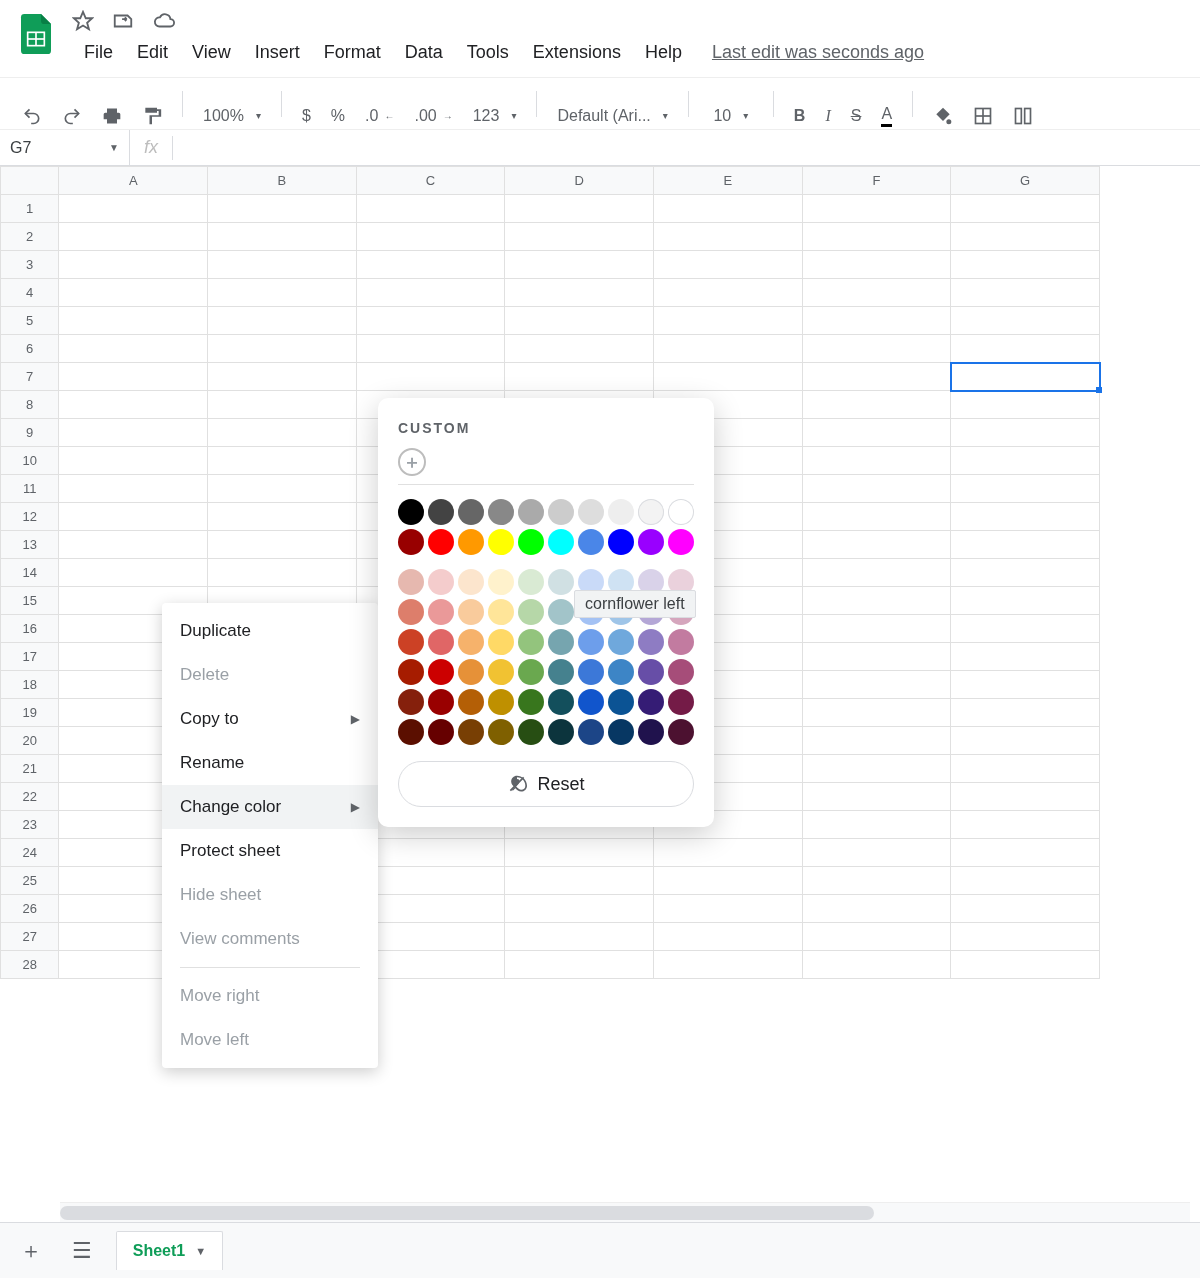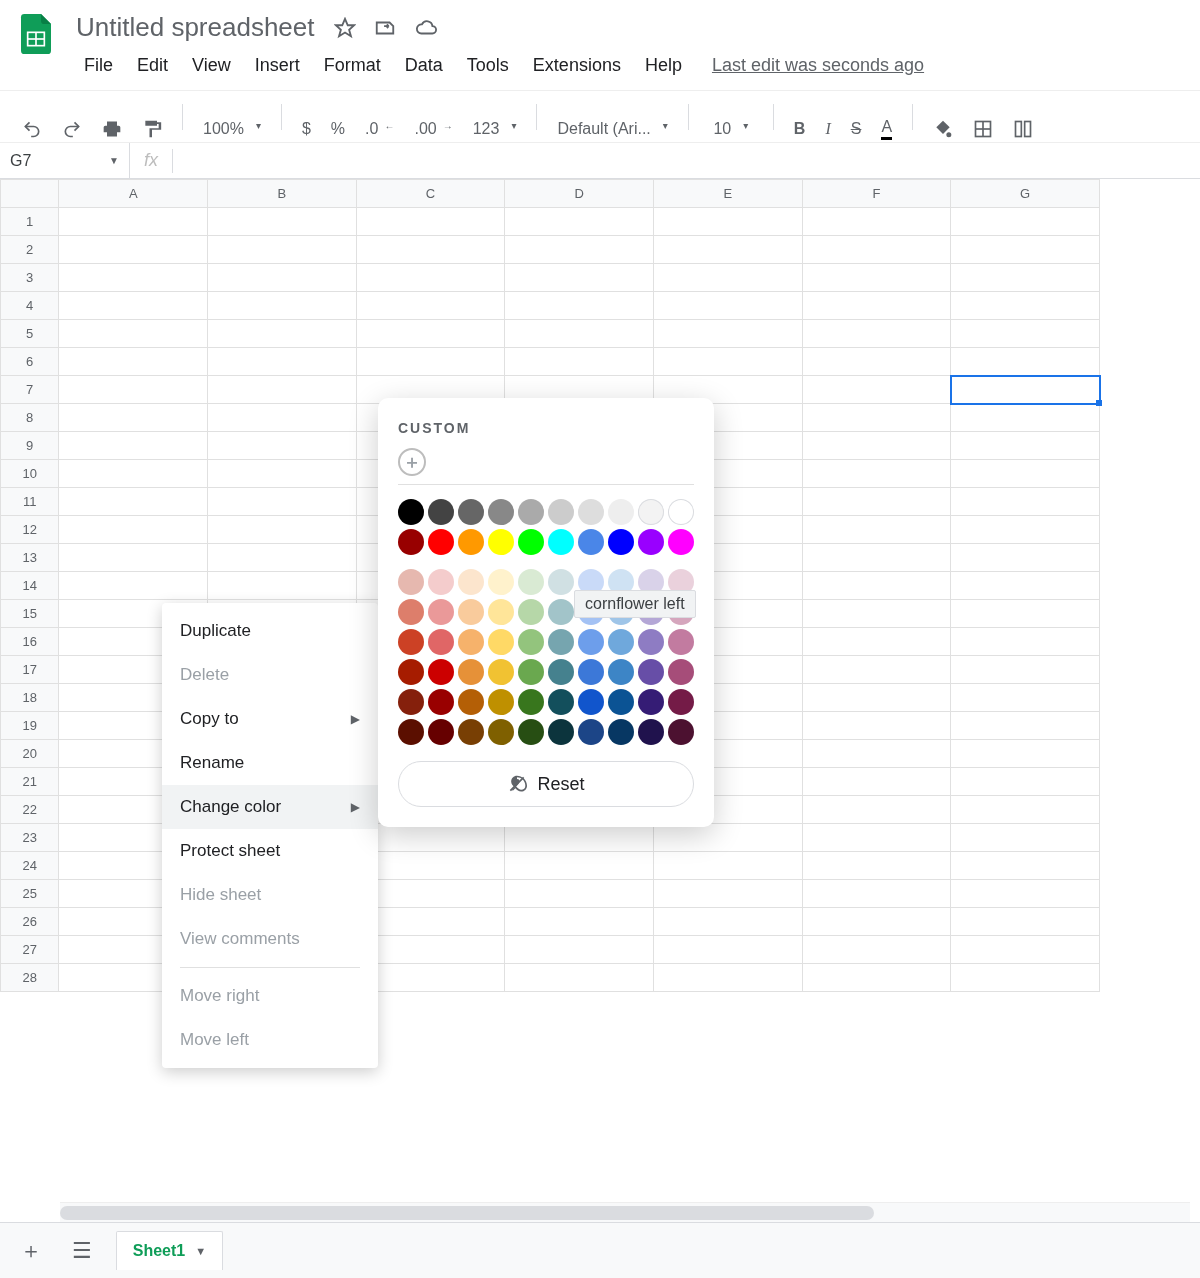--- a/index.html
+++ b/index.html
@@ -82,7 +82,6 @@
   </div>
   <div class="title-col">
     <div class="title-row">
-      <span class="doc-title">Untitled spreadsheet</span>
       <div class="title-icons">
         <span>
           <svg width="22" height="22" viewBox="0 0 24 24" fill="none" stroke="#5f6368" stroke-width="2">

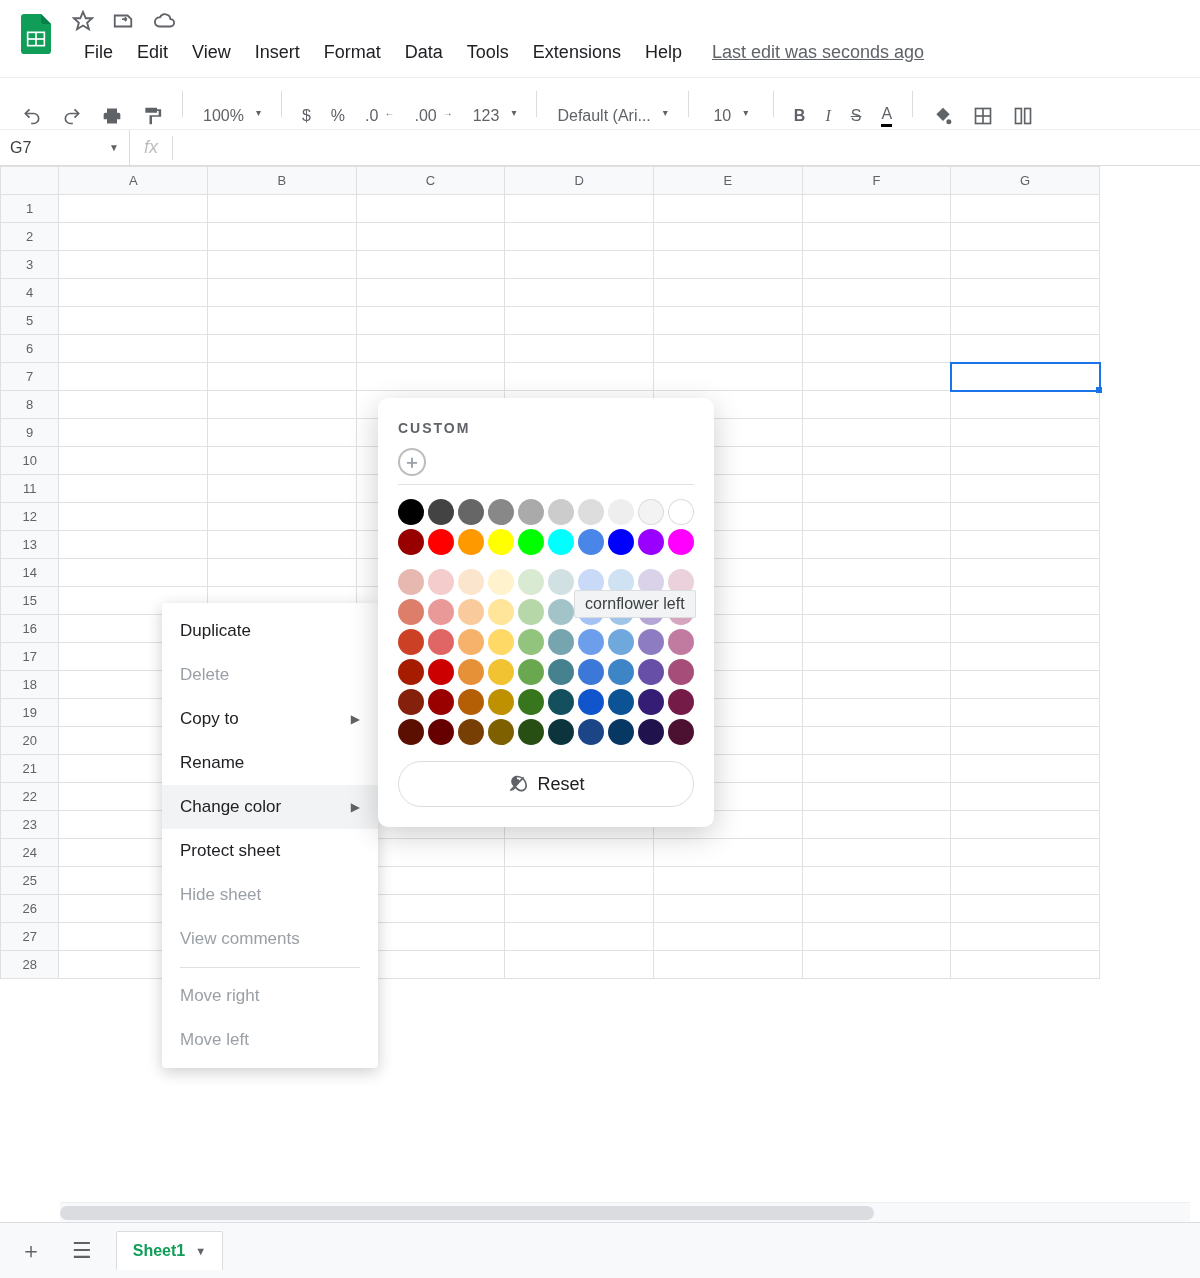--- a/index.html
+++ b/index.html
@@ -18,7 +18,7 @@
   .menubar-sep { border-bottom:1px solid #eee; }
   
   .toolbar { display:flex; align-items:center; padding:8px 14px; gap:4px; border-bottom:1px solid #eee; height:52px; }
-  .tbtn { padding:6px 8px; color:#5f6368; display:flex; align-items:flex-start; gap:6px; font-size:16px; border-radius:4px; cursor:pointer;margin-top:24px; }
+  .tbtn { padding:6px 8px; color:#5f6368; display:flex; align-items:center; gap:6px; font-size:16px; border-radius:4px; cursor:pointer;margin-top:24px; }
   .tsep { width:1px; height:26px; background:#dadce0; margin:0 8px; }
   .drop::after { content:"▾"; font-size:10px; color:#5f6368; margin-left:6px; }
   .font-box { min-width:120px; justify-content:space-between; }

